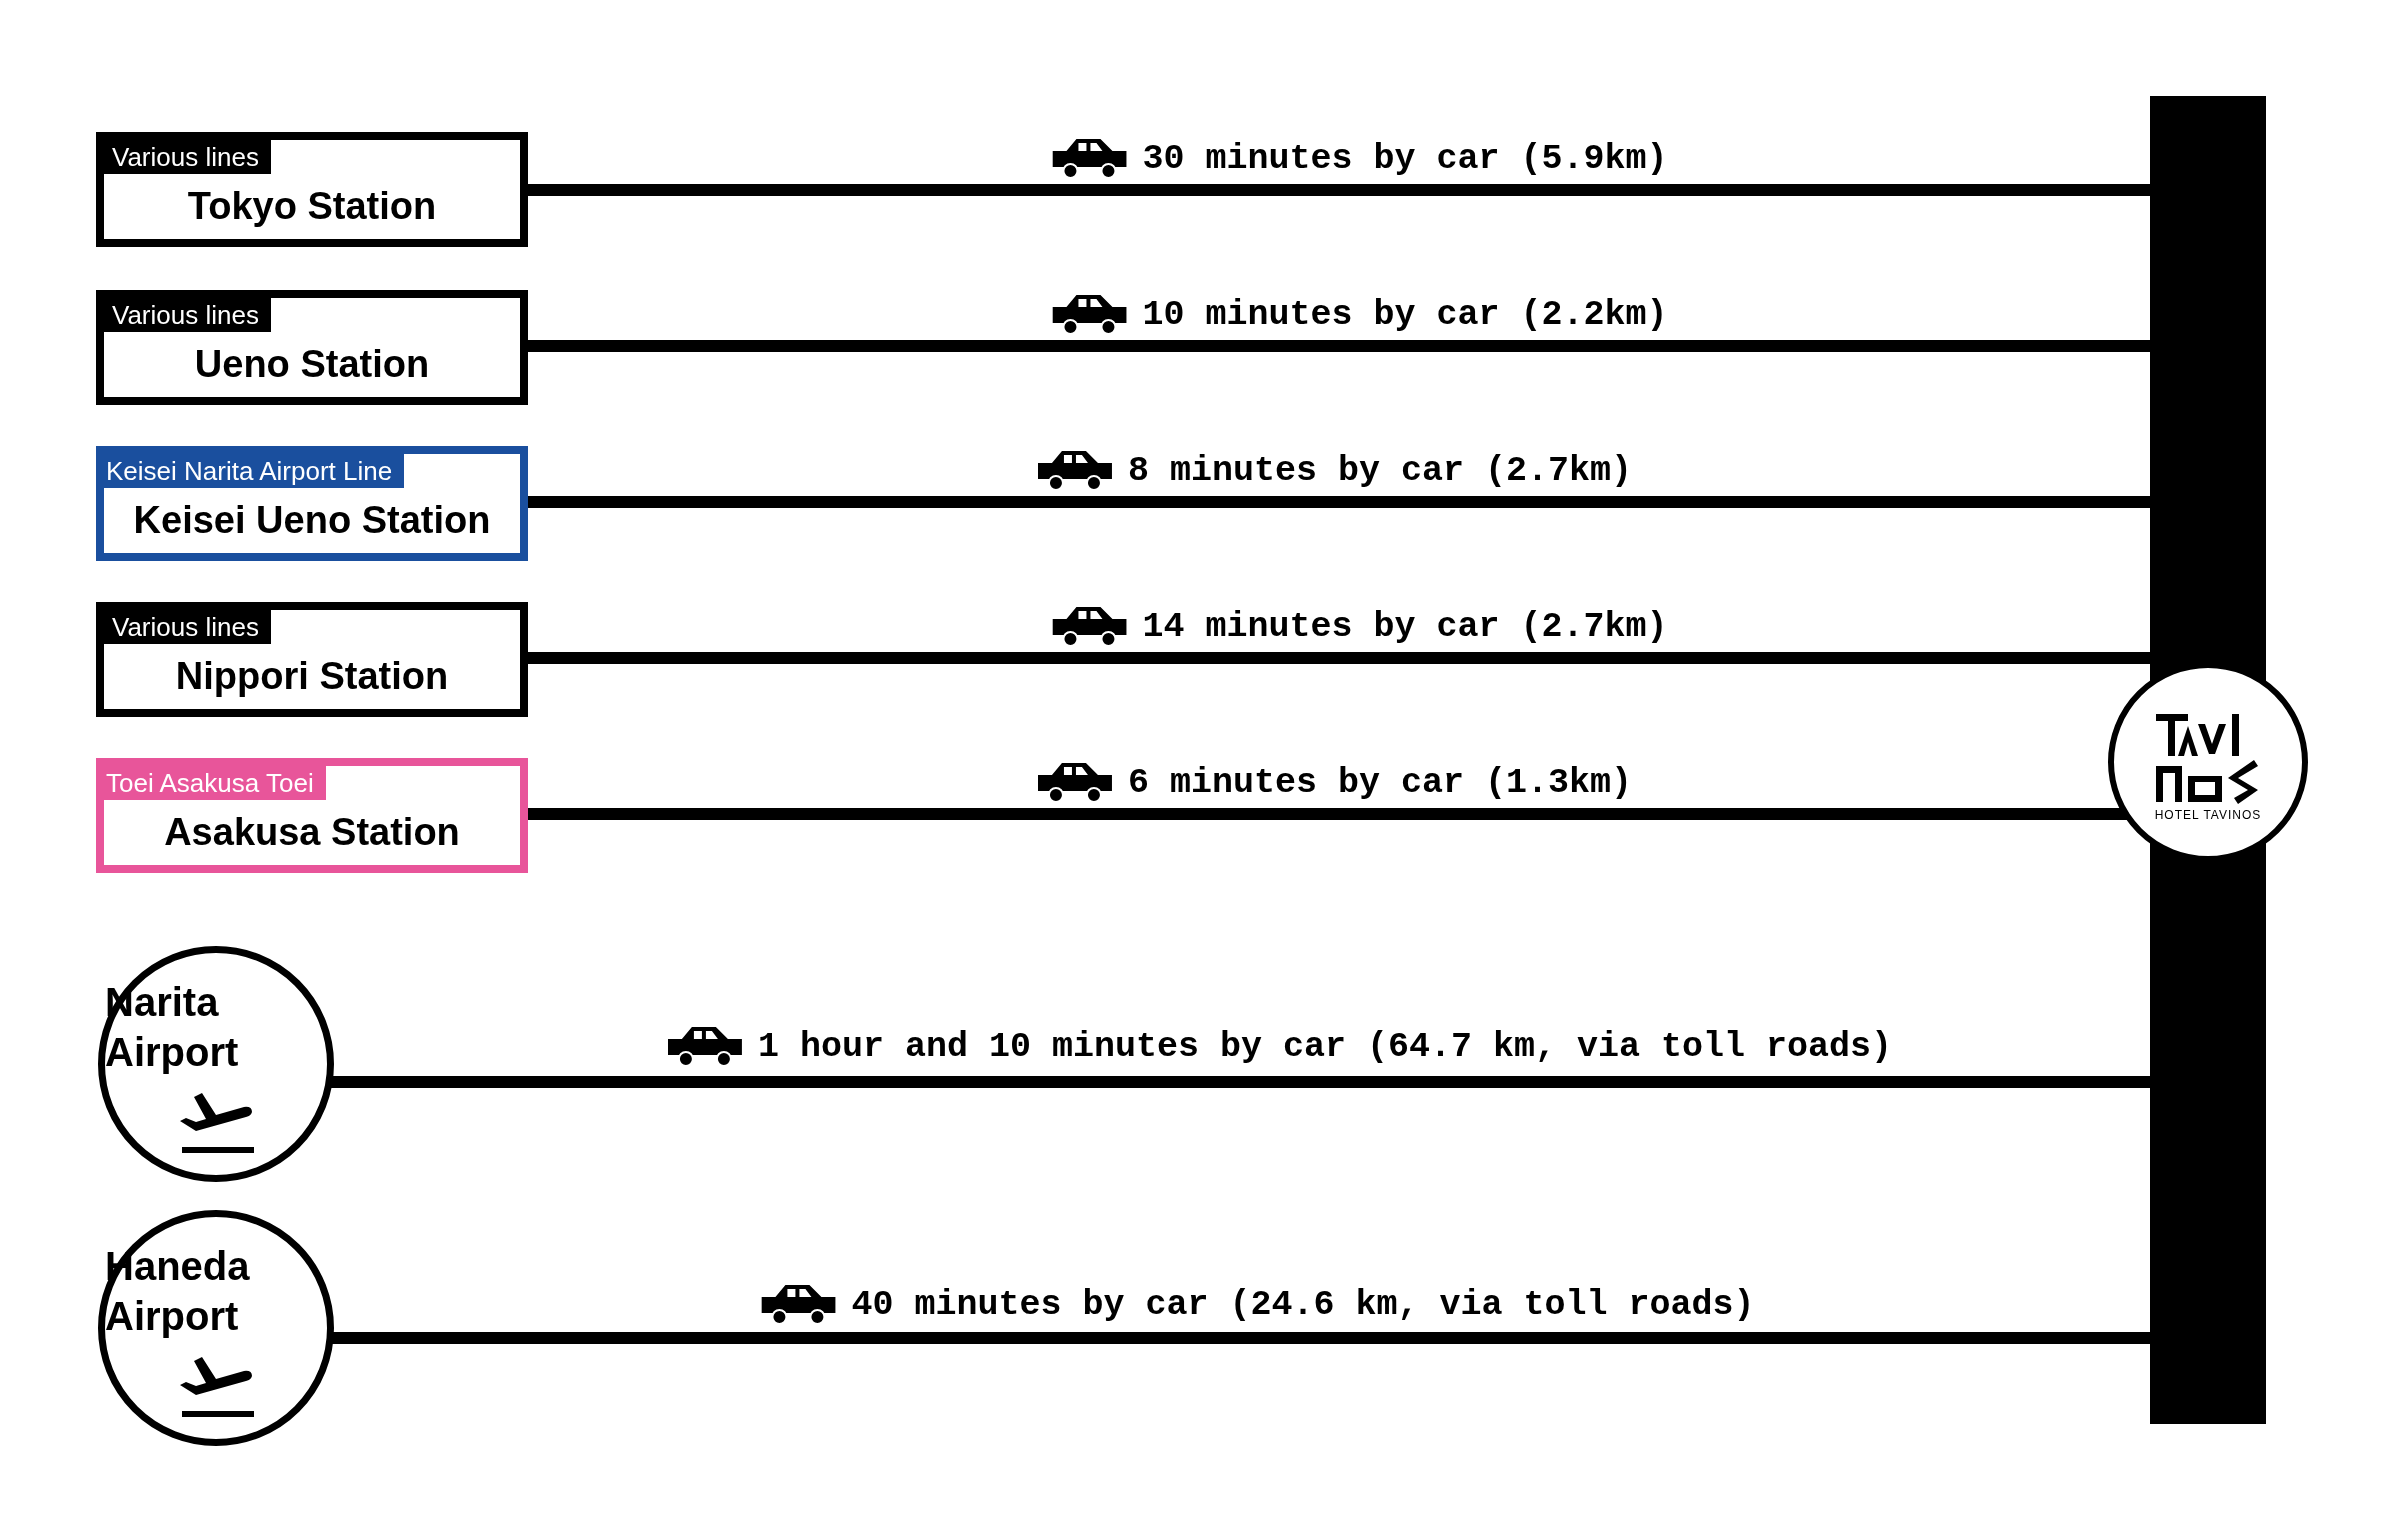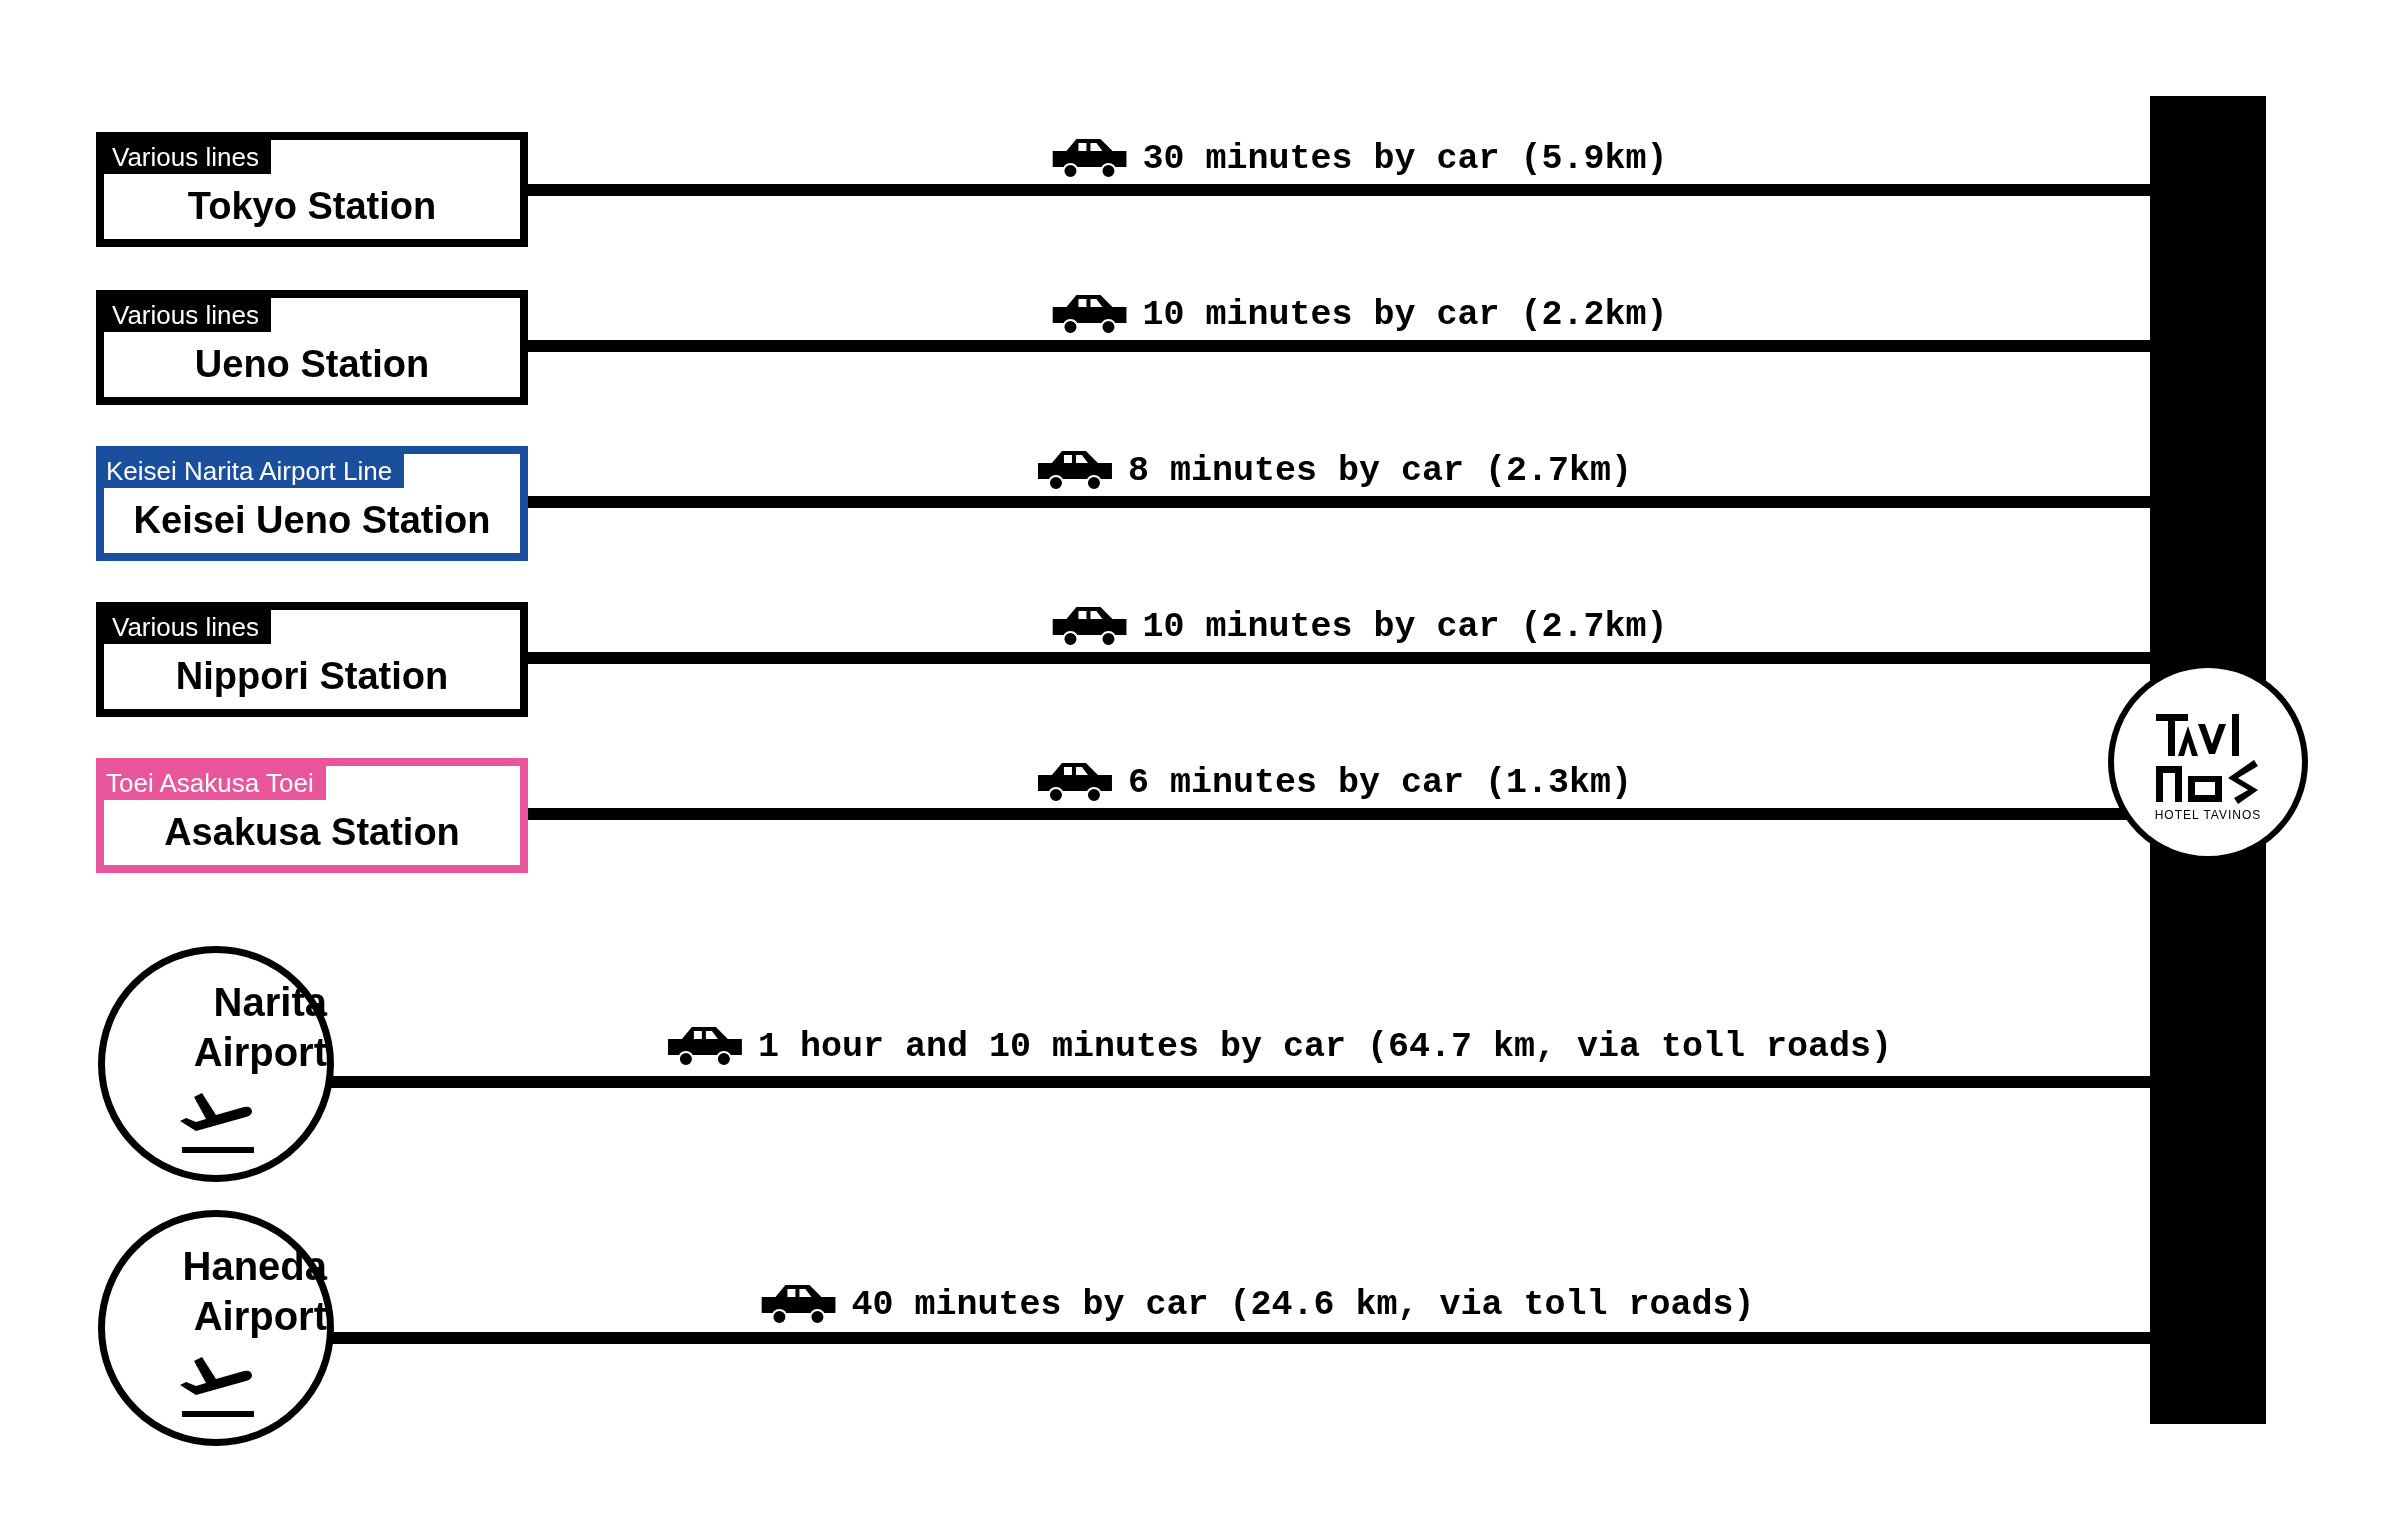--- a/index.html
+++ b/index.html
@@ -93,7 +93,7 @@
         <circle cx="18" cy="34" r="7" fill="#000" stroke="#fff" stroke-width="2"></circle>
         <circle cx="56" cy="34" r="7" fill="#000" stroke="#fff" stroke-width="2"></circle>
       </svg>
-    <span class="txt">10 minutes by car (2.7km)</span>
+    <span class="txt">14 minutes by car (2.7km)</span>
   </div>
 </div>
 

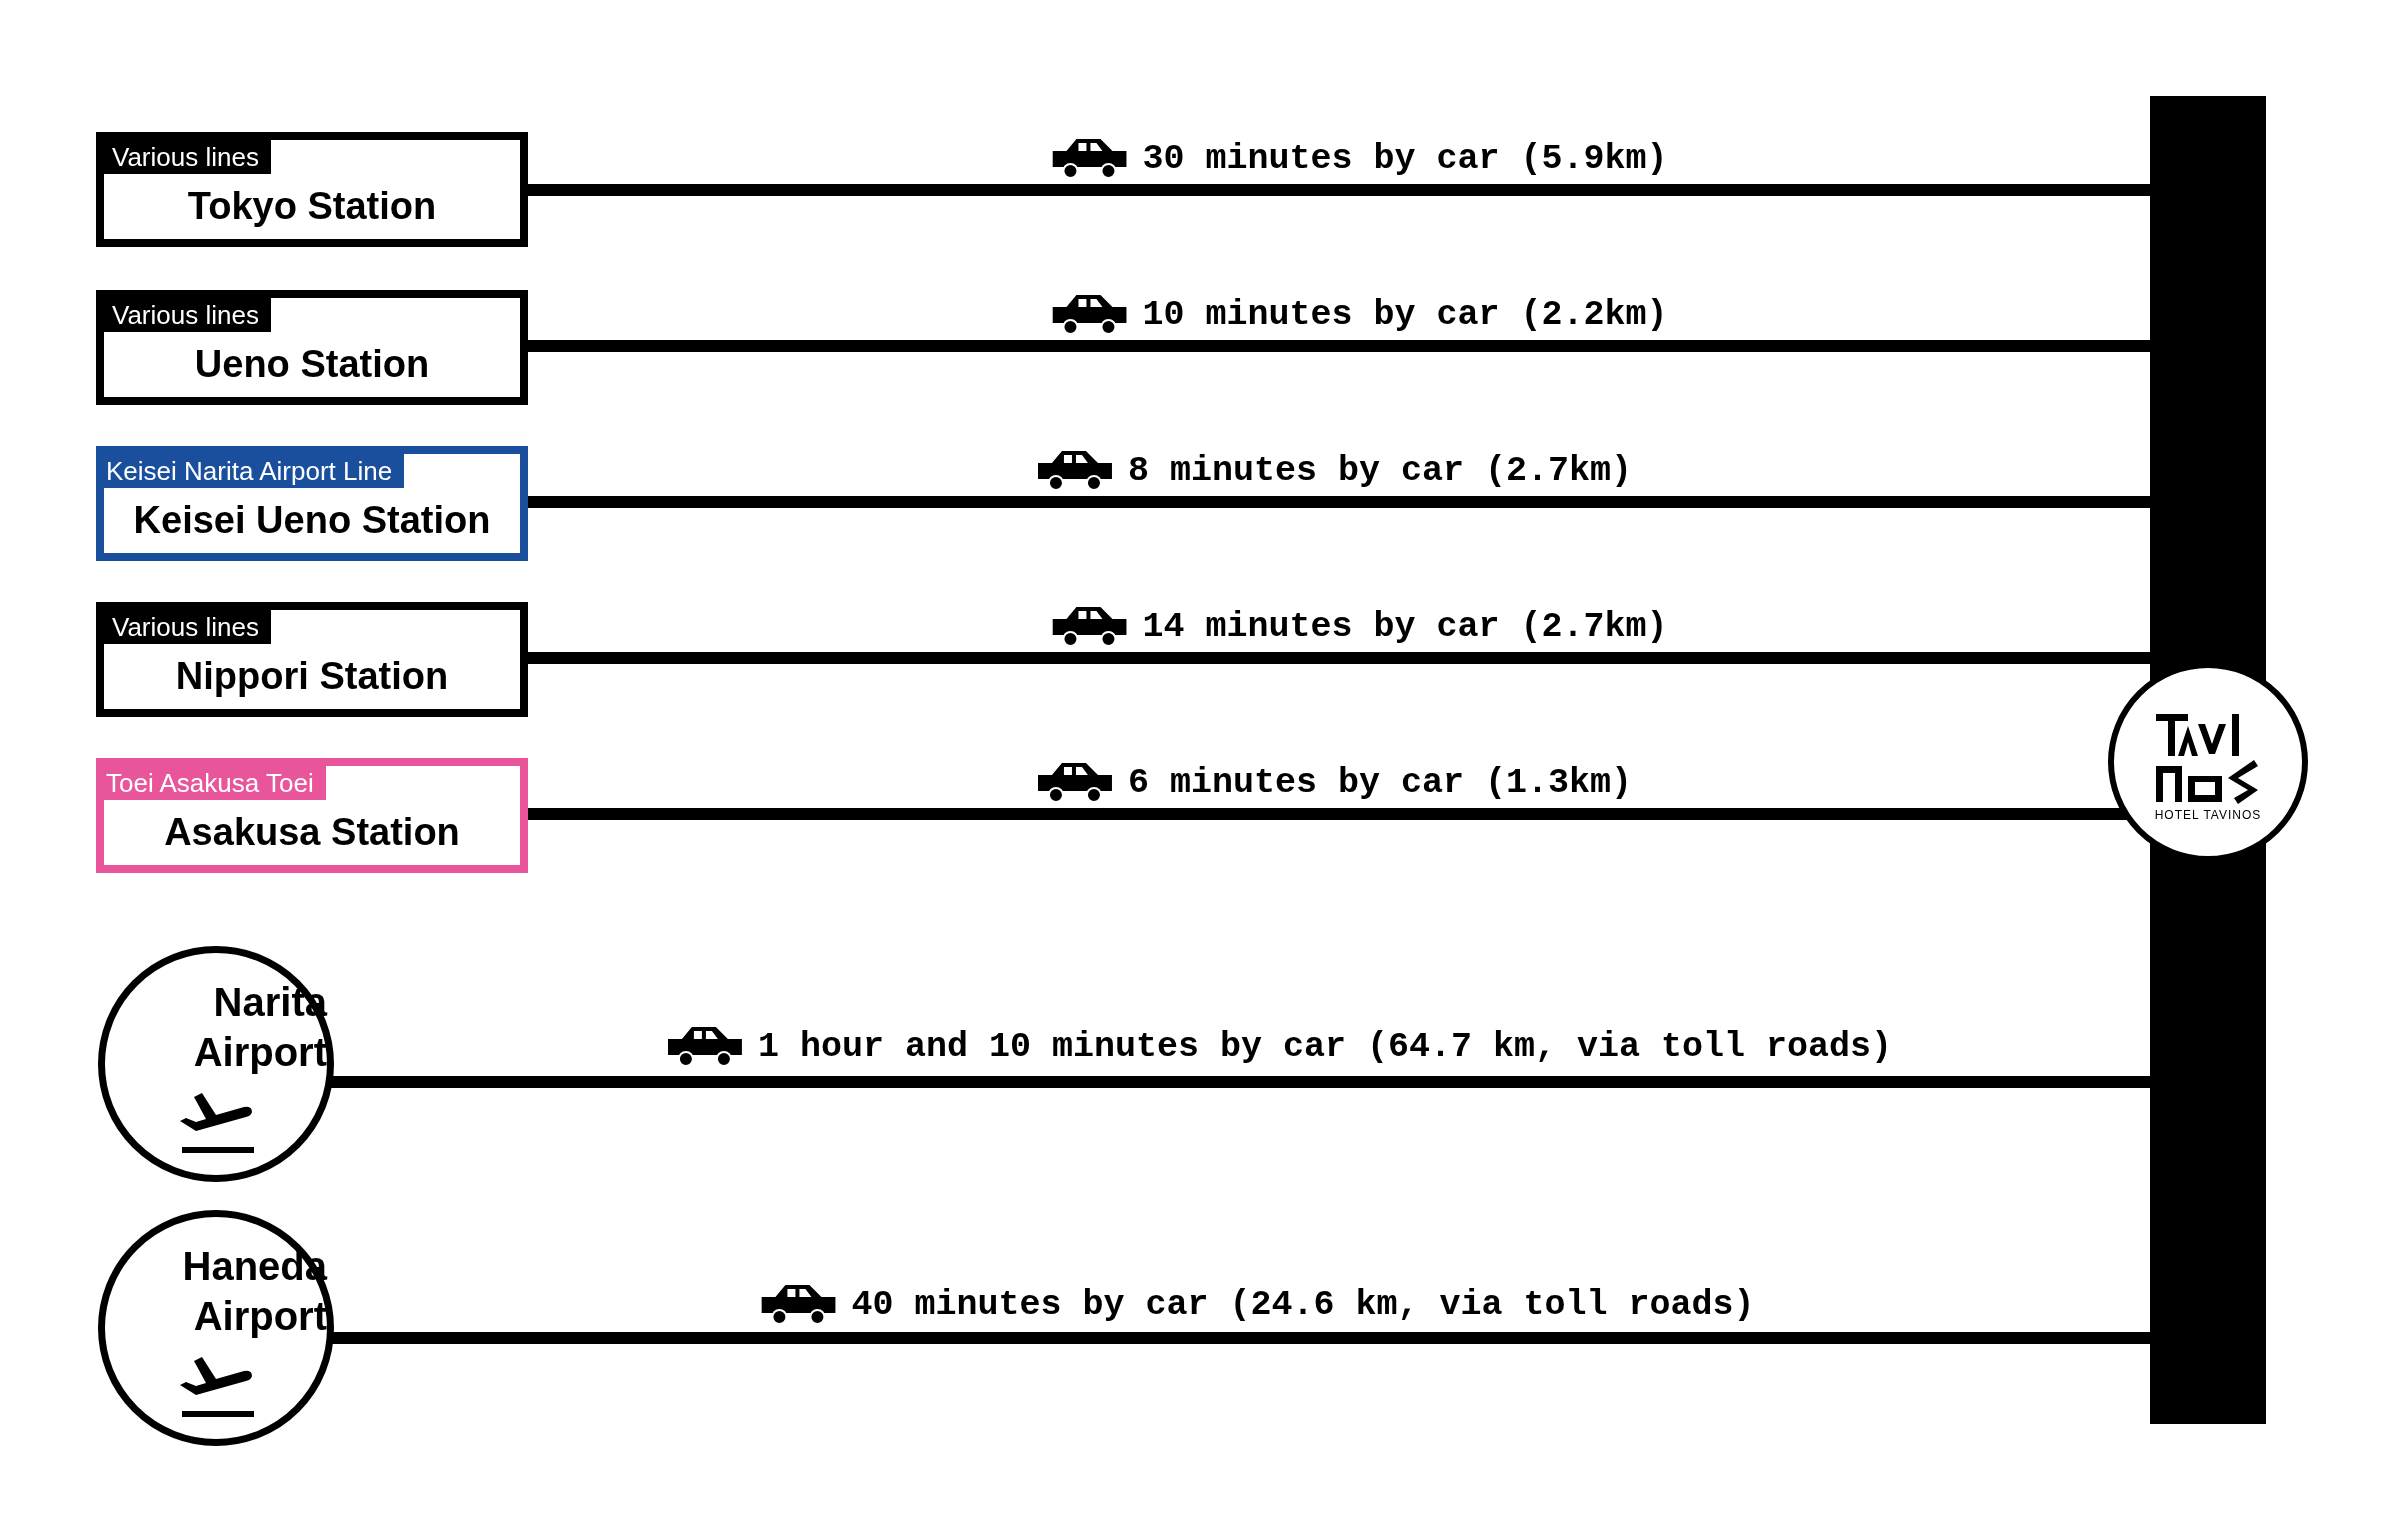--- a/index.html
+++ b/index.html
@@ -14,7 +14,7 @@
   .station-box .station-name { position: absolute; left: 0; right: 0; top: 42px; text-align: center;
                  font-size: 38px; font-weight: bold; line-height: 48px; white-space: nowrap; }
   .airport { position: absolute; left: 98px; width: 236px; height: 236px; box-sizing: border-box;
-             border: 7px solid #000; border-radius: 50%; background: #fff; text-align: right; }
+             border: 7px solid #000; border-radius: 50%; background: #fff; text-align: left; }
   .airport .airport-name { position: absolute; left: 0; right: 0; top: 24px; font-size: 40px; font-weight: bold;
              line-height: 50px; white-space: pre-line; }
   .airport .plane { position: absolute; left: 50%; top: 136px; width: 80px; height: 70px; margin-left: -40px; }

